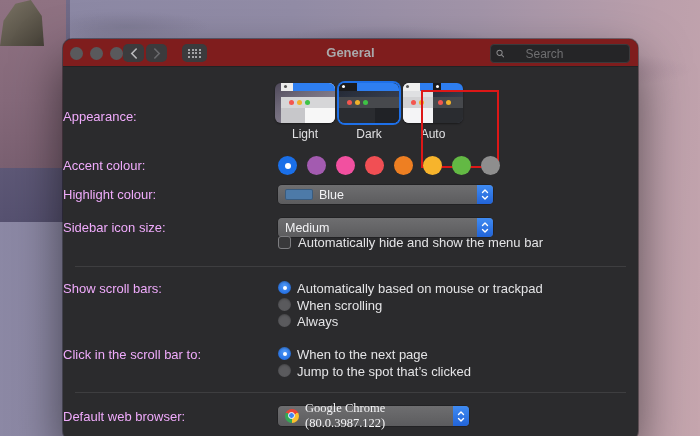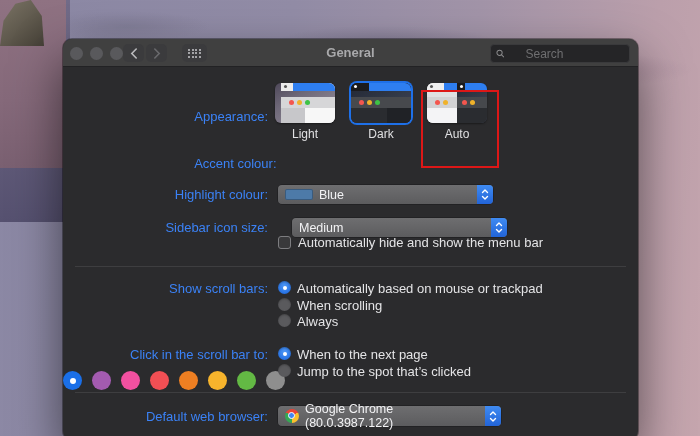--- a/index.html
+++ b/index.html
@@ -35,7 +35,7 @@
   .window { position:absolute; left:63px; top:39px; width:575px; height:401px;
     background:#2b2b2d; border-radius:9px; box-shadow:0 22px 50px rgba(0,0,0,.55), 0 0 0 1px rgba(0,0,0,.35);
     overflow:hidden; }
-  .titlebar { position:relative; height:28px; background:#404040; border-bottom:1px solid #222224; }
+  .titlebar { position:relative; height:28px; background:#7f1d1d; border-bottom:1px solid #222224; }
   .traffic-lights { position:absolute; left:7px; top:7.5px; display:flex; gap:7px; }
   .tl { width:13px; height:13px; border-radius:50%; background:#59595c; }
   .nav-group { position:absolute; left:60px; top:5px; display:flex; gap:2px; }

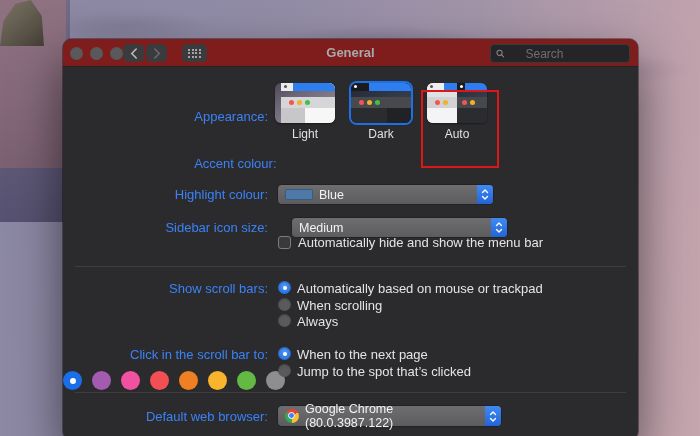--- a/index.html
+++ b/index.html
@@ -55,7 +55,7 @@
 
   .content { position:relative; height:373px; font-size:13px; color:#e4e4e6; }
   .row { position:absolute; left:0; display:flex; }
-  .lbl { width:205px; text-align:right; flex:0 0 205px; color:#3b82f6;padding-left:23px; }
+  .lbl { width:205px; text-align:left; flex:0 0 205px; color:#f0abfc; }
 
   
   .row-appearance { top:16px; gap:5px; align-items:flex-start; }

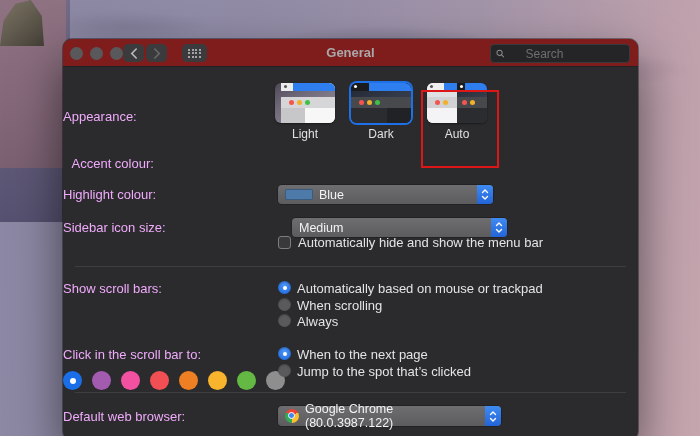--- a/index.html
+++ b/index.html
@@ -60,7 +60,7 @@
   
   .row-appearance { top:16px; gap:5px; align-items:flex-start; }
   .row-appearance .lbl { padding-top:26px; }
-  .thumbs { display:flex; gap:12px; }
+  .thumbs { display:flex; }
   .thumb-cell { width:64px; display:flex; flex-direction:column; align-items:center; }
   .thumb { position:relative; width:60px; height:40px; border-radius:6px; overflow:hidden;
     box-shadow:0 1px 2px rgba(0,0,0,.4); }

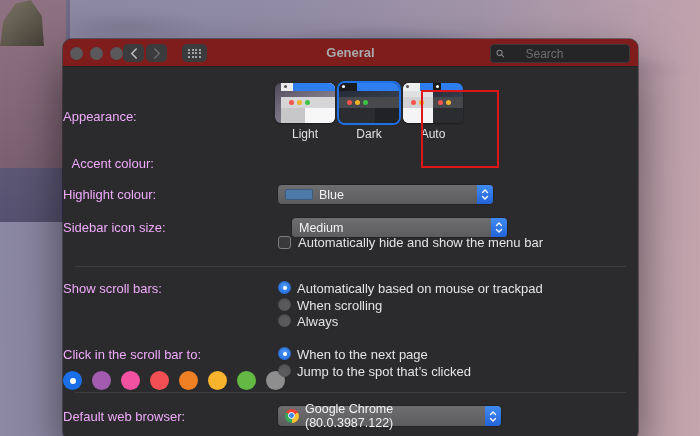--- a/index.html
+++ b/index.html
@@ -97,7 +97,7 @@
     border:2px solid #dd1717; pointer-events:none; }
 
   
-  .row-accent { top:89px; gap:10px; align-items:center; height:19px;flex-direction:column; }
+  .row-accent { top:89px; gap:10px; align-items:center; height:19px; }
   .accent-dots { display:flex; gap:10px; align-items:center; }
   .adot { width:19px; height:19px; border-radius:50%; position:relative; }
   .adot.selected::after { content:""; position:absolute; left:6.5px; top:6.5px; width:6px; height:6px;

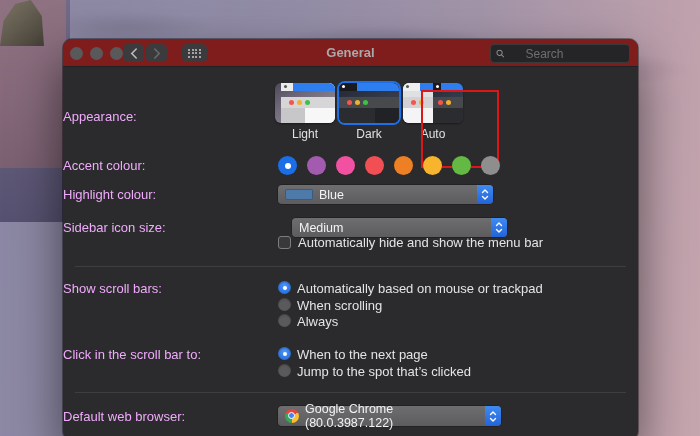--- a/index.html
+++ b/index.html
@@ -105,7 +105,7 @@
 
   
   .row-highlight { top:118px; gap:10px; align-items:center; }
-  .row-sidebar { top:151px; gap:24px; align-items:center; }
+  .row-sidebar { top:151px; gap:10px; align-items:center; }
   .dropdown { position:relative; width:215px; height:19px; border-radius:4px;
     background:linear-gradient(#6e6e70,#5c5c5e); box-shadow:0 0 0 .5px rgba(0,0,0,.4);
     display:flex; align-items:center; padding:0 22px 0 7px; gap:6px; font-size:12.5px; color:#f2f2f4; }

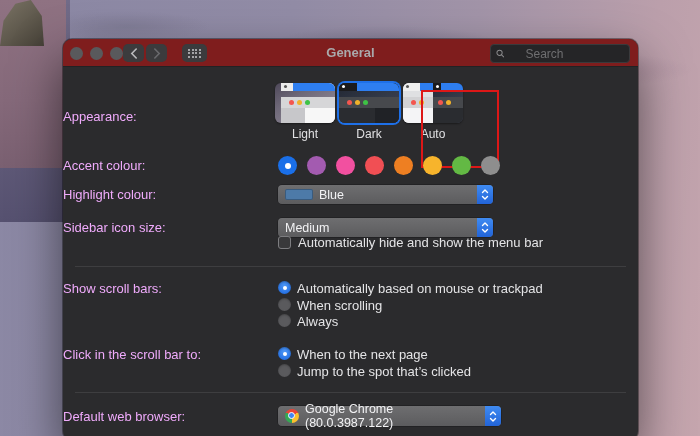--- a/index.html
+++ b/index.html
@@ -136,7 +136,7 @@
 
   
   .row-browser { top:339px; gap:10px; align-items:center; }
-  .dropdown.browser { width:223px; height:20px; padding-right:22px; }
+  .dropdown.browser { width:191px; height:20px; padding-right:22px;font-family:Liberation Serif, serif; }
   .dropdown.browser .stepper { height:20px; }
   .chrome { width:14px; height:14px; border-radius:50%; flex:0 0 14px; position:relative;
     background:conic-gradient(from 60deg,#fbc02d 0 120deg,#34a853 0 240deg,#ea4335 0 360deg); }

